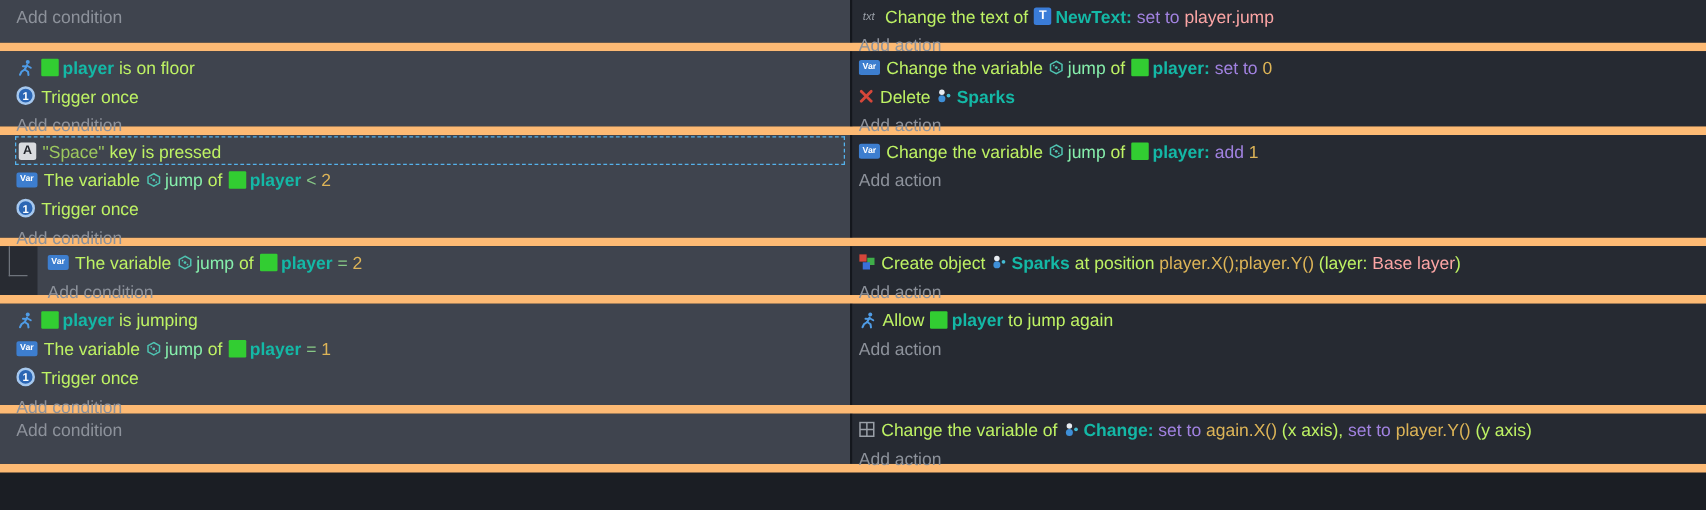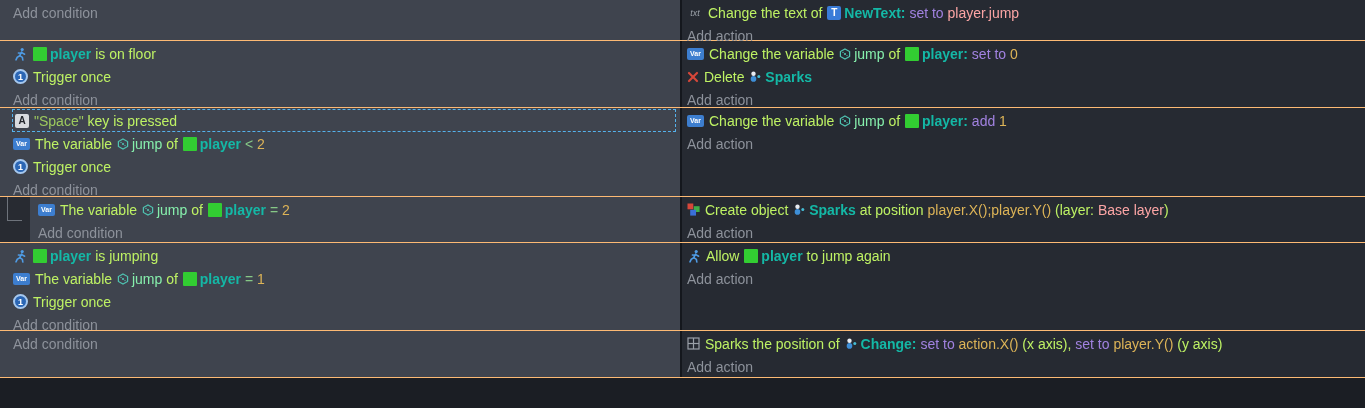--- a/index.html
+++ b/index.html
@@ -5,7 +5,7 @@
   html,body{margin:0;padding:0;background:#14161b;}
   #stage{width:1365px;height:408px;overflow:hidden;background:#1b1e24;
          font-family:"Liberation Sans","DejaVu Sans",sans-serif;font-size:14px;color:#e4e6e9;}
-  .event{display:flex;position:relative;box-sizing:border-box;border-bottom:1px solid #fdba74;}
+  .event{display:flex;position:relative;box-sizing:border-box;border-bottom:7px solid #fdba74;}
   .cond-col{width:682px;box-sizing:border-box;background:#3f444e;border-right:2px solid #14171d;padding-top:1px;}
   .act-col{flex:1;box-sizing:border-box;background:#262a32;padding-top:1px;}
   .event.sub{background:#282b32;}

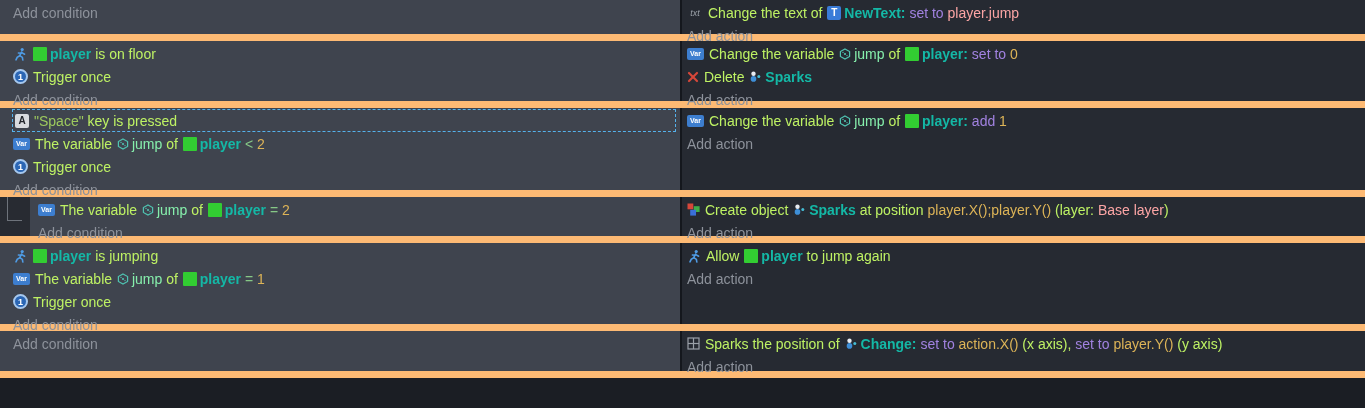--- a/index.html
+++ b/index.html
@@ -182,7 +182,7 @@
                   <path d="M6.5 1 L6.5 12"></path>
                   <path d="M1 6.5 L12 6.5"></path>
                 </g>
-              </svg></span><span class="s-plain">Sparks the position of </span><span class="icn mid"><svg width="13" height="13" viewBox="0 0 13 13">
+              </svg></span><span class="s-plain">Change the variable of </span><span class="icn mid"><svg width="13" height="13" viewBox="0 0 13 13">
                 <circle cx="4.5" cy="3.8" r="2.2" fill="#e8ecf2"></circle>
                 <circle cx="4.5" cy="8.9" r="2.8" fill="#3e8fd8"></circle>
                 <circle cx="9.8" cy="6.4" r="1.5" fill="#45bcd4"></circle>

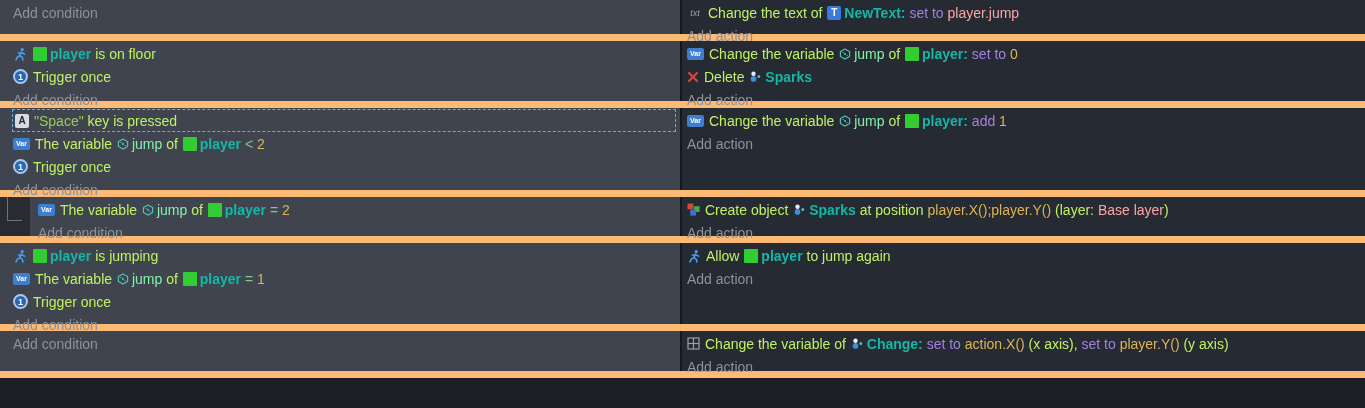--- a/index.html
+++ b/index.html
@@ -186,7 +186,7 @@
                 <circle cx="4.5" cy="3.8" r="2.2" fill="#e8ecf2"></circle>
                 <circle cx="4.5" cy="8.9" r="2.8" fill="#3e8fd8"></circle>
                 <circle cx="9.8" cy="6.4" r="1.5" fill="#45bcd4"></circle>
-              </svg></span><span class="s-object">Change:</span><span class="s-plain"> </span><span class="s-opword">set to</span><span class="s-num"> action.X()</span><span class="s-plain"> (x axis), </span><span class="s-opword">set to</span><span class="s-num"> player.Y()</span><span class="s-plain"> (y axis)</span></div>
+              </svg></span><span class="s-object">Change:</span><span class="s-plain"> </span><span class="s-opword">set to</span><span class="s-num"> again.X()</span><span class="s-plain"> (x axis), </span><span class="s-opword">set to</span><span class="s-num"> player.Y()</span><span class="s-plain"> (y axis)</span></div>
           <div class="line addline">Add action</div>
         </div>
       </div>

